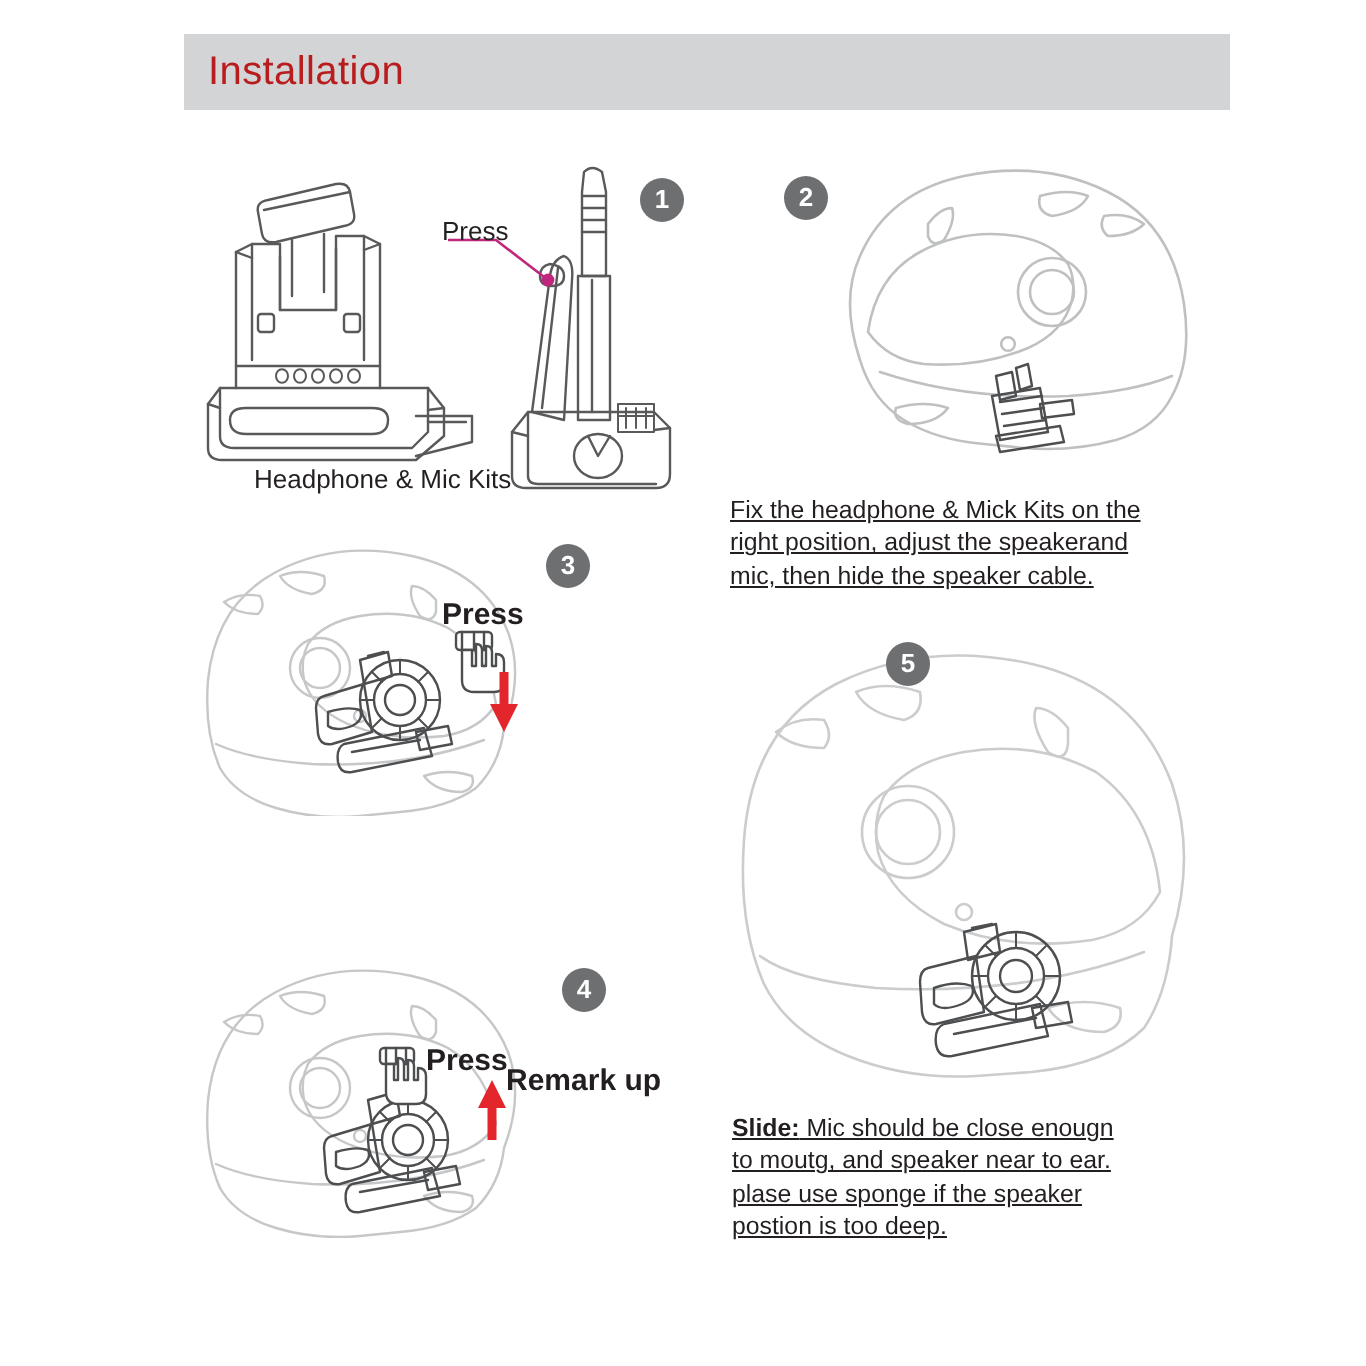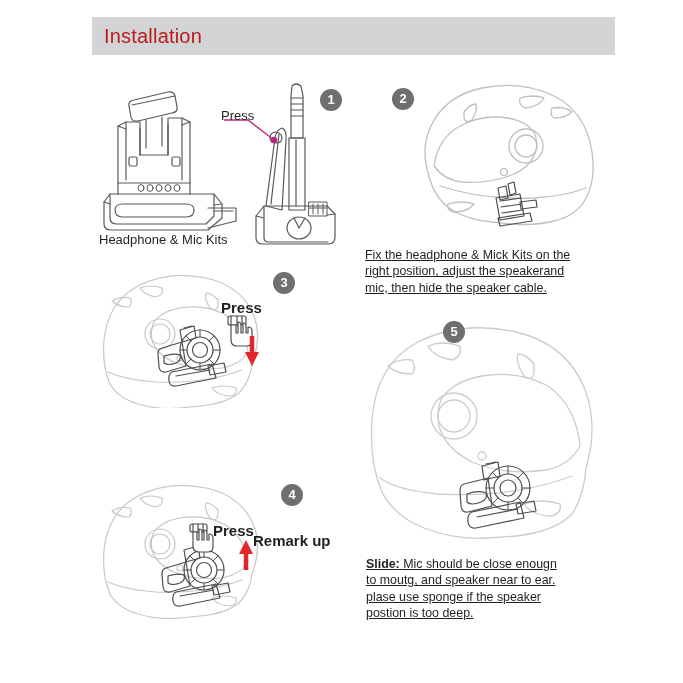--- a/index.html
+++ b/index.html
@@ -77,6 +77,7 @@
     font-size: 13px;
     line-height: 17px;
     color: #231f20;
+    margin-left: 28px;
   }
   .remark-lead { font-weight: 700; }
 

